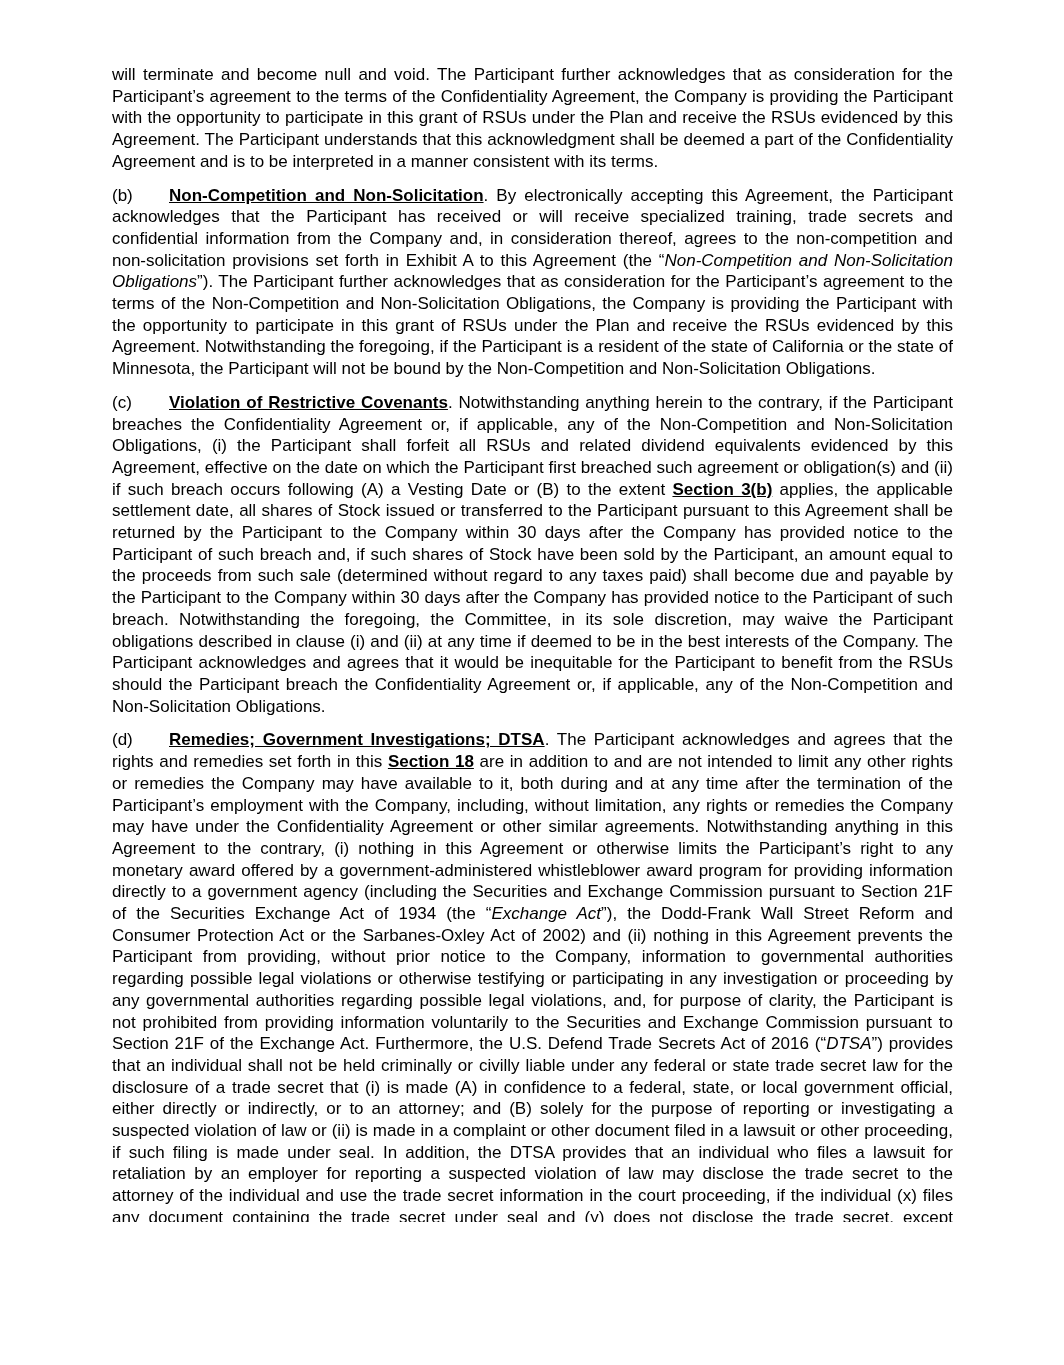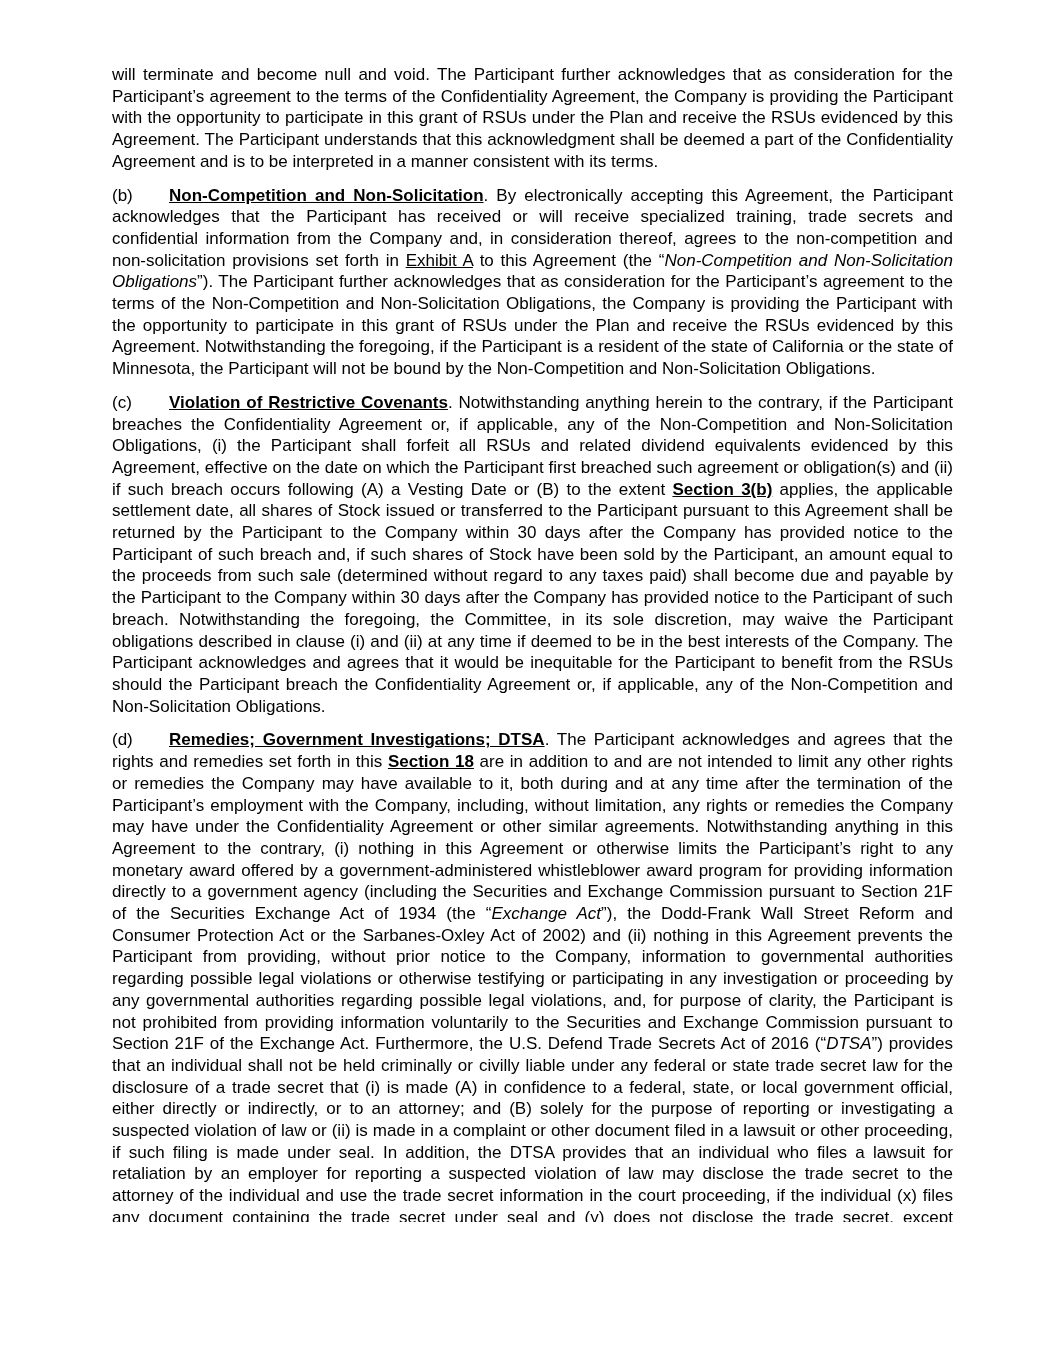--- a/index.html
+++ b/index.html
@@ -41,7 +41,6 @@
     margin-top: 21px;
   }
   .underline {
-    text-decoration: underline;
   }
   .italic {
     font-style: italic;

